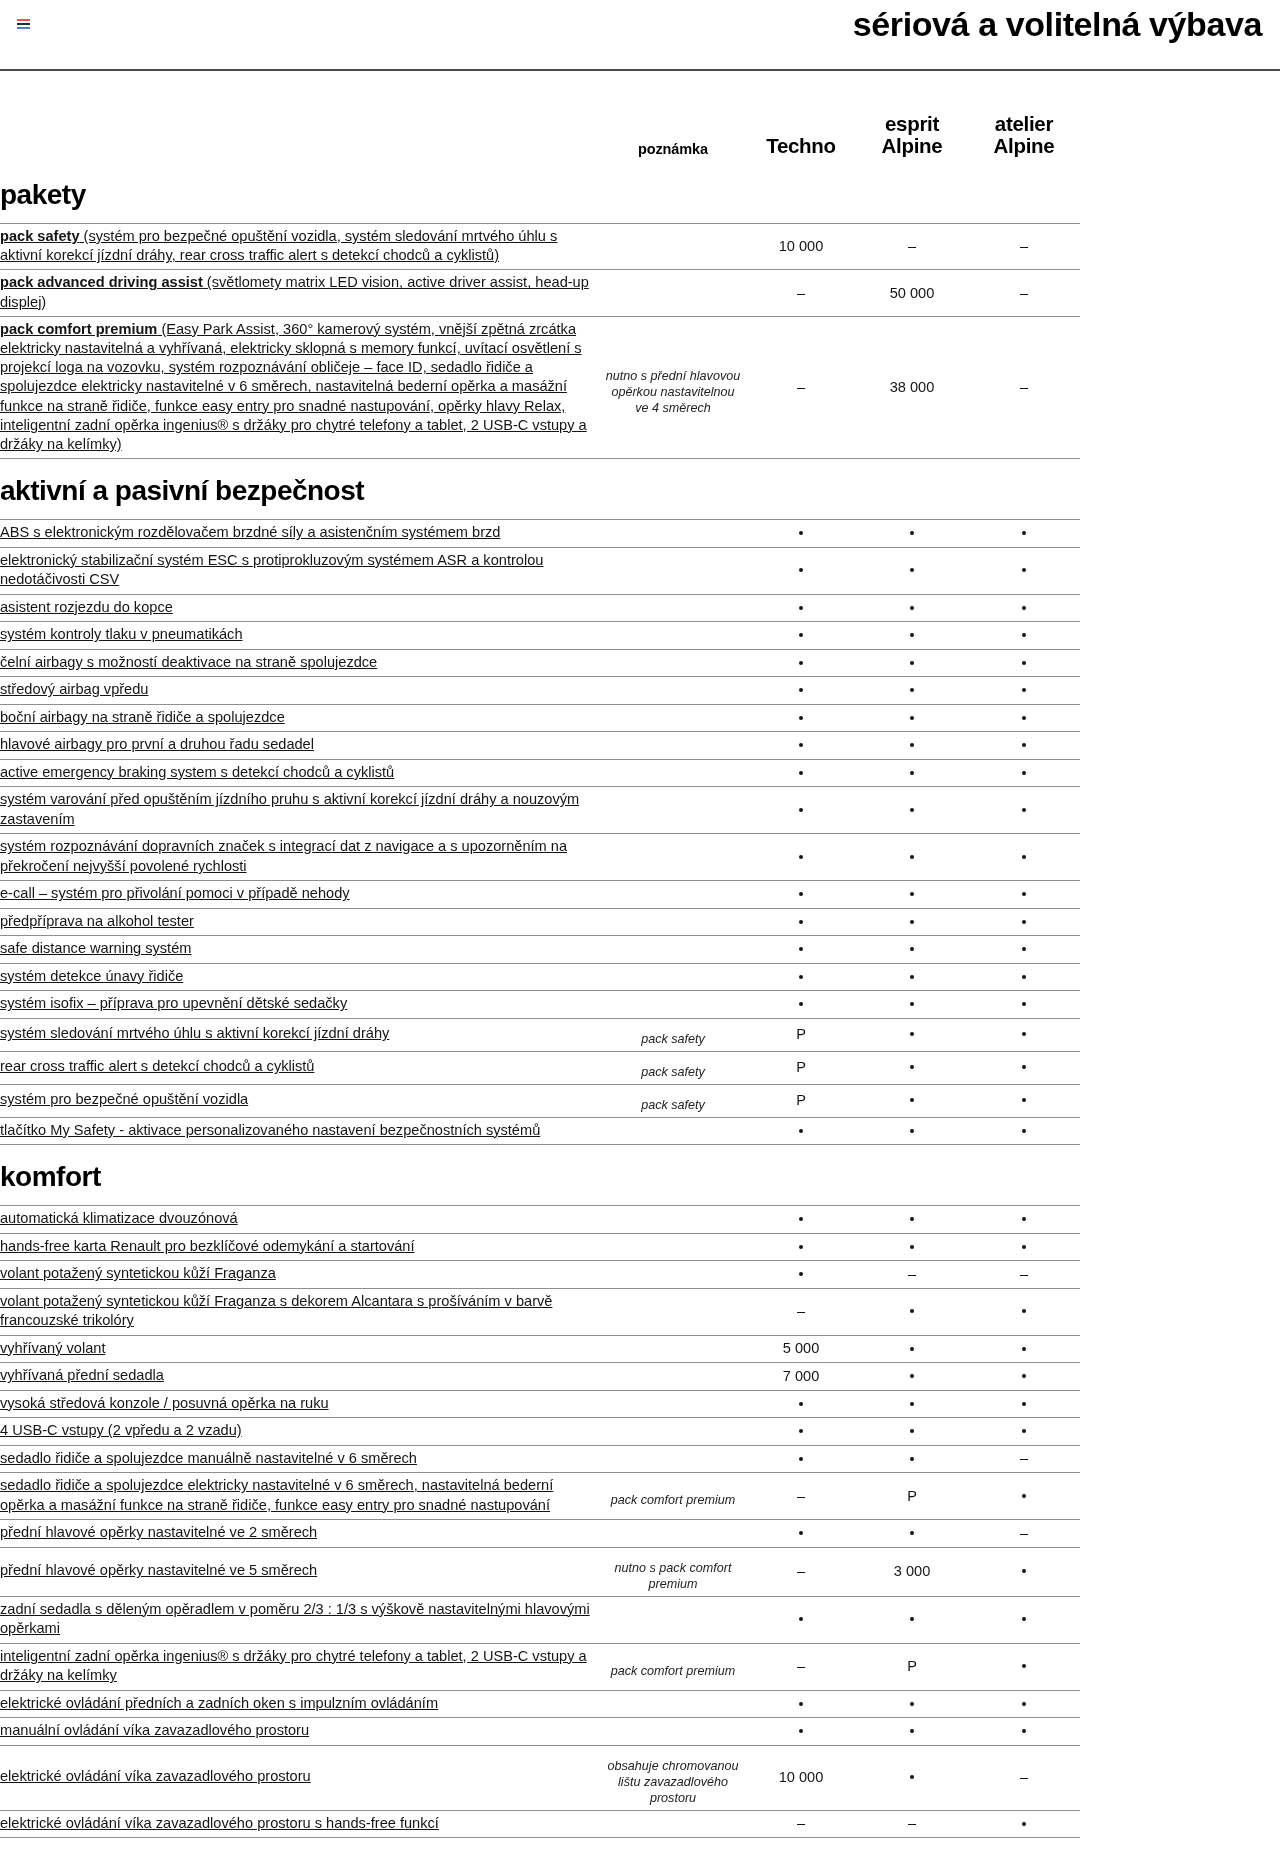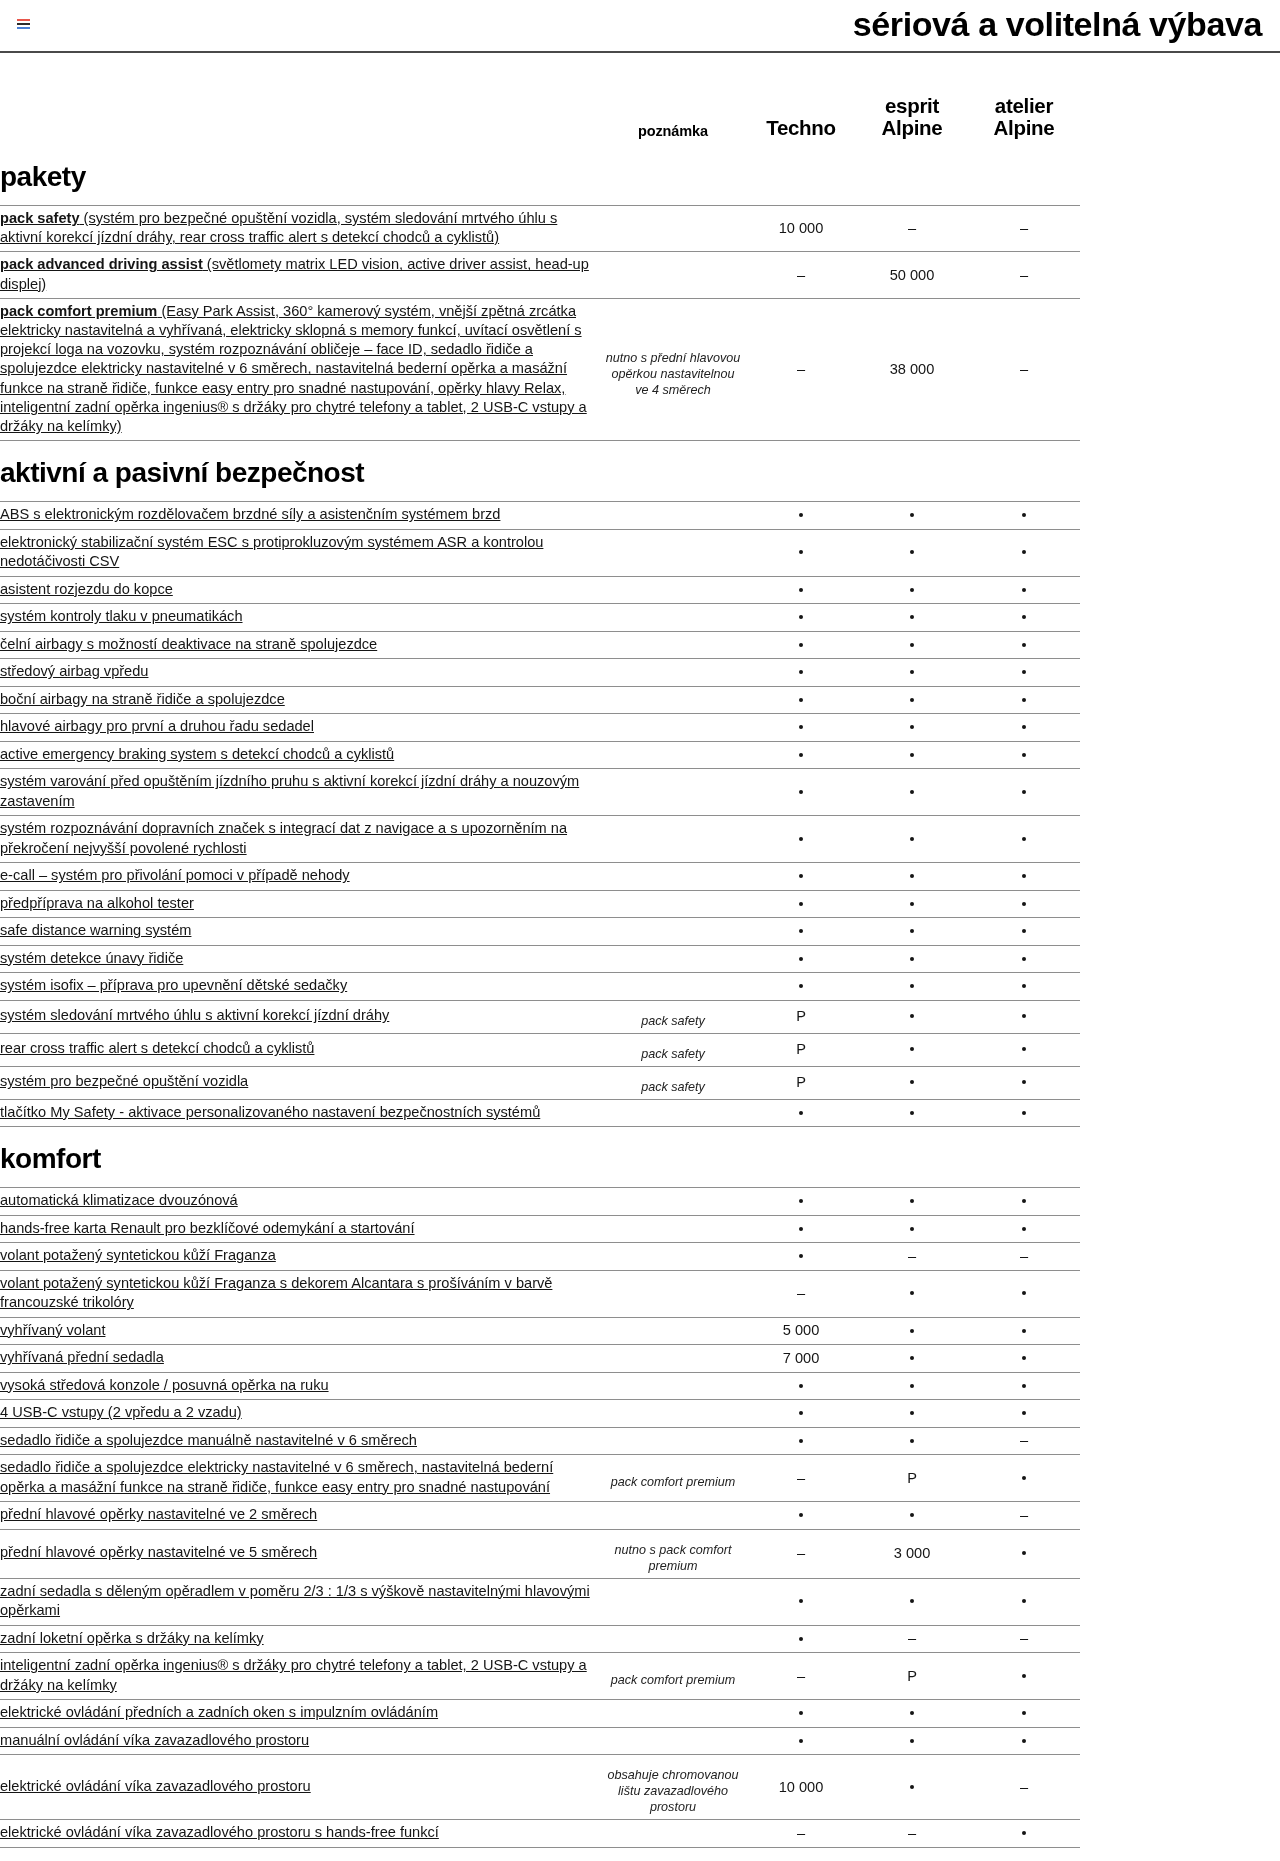--- a/index.html
+++ b/index.html
@@ -24,7 +24,7 @@
 
   
   .masthead {
-    height: 53px;
+    height: 71px;
     position: relative;
     border-bottom: 2px solid #4a4a4a;
   }

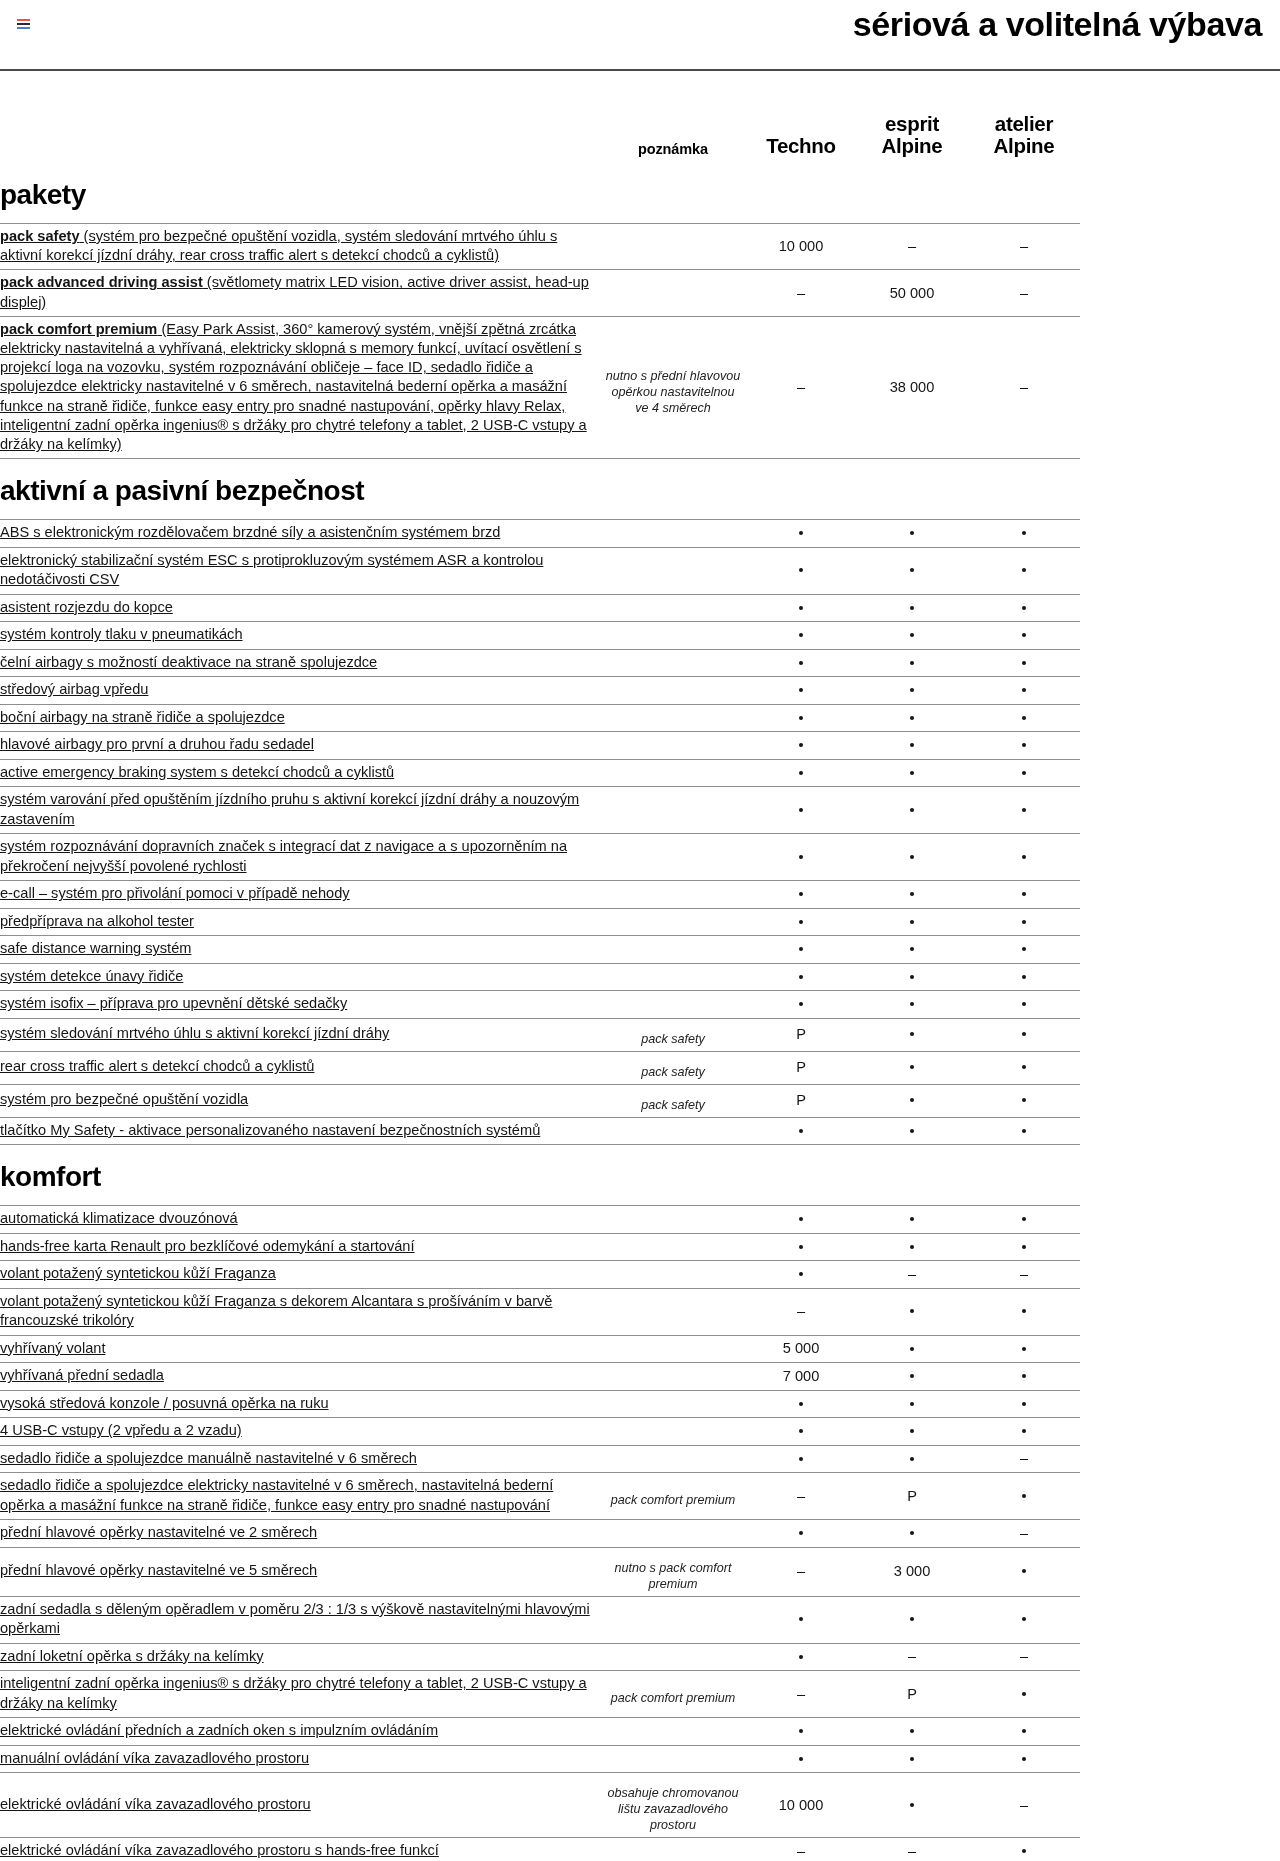--- a/index.html
+++ b/index.html
@@ -485,13 +485,6 @@
           <td class="val"><span class="dot"></span></td>
         </tr>
         <tr class="data-row">
-          <td class="desc">zadní loketní opěrka s držáky na kelímky</td>
-          <td class="note"></td>
-          <td class="val"><span class="dot"></span></td>
-          <td class="val"><span class="dash">–</span></td>
-          <td class="val"><span class="dash">–</span></td>
-        </tr>
-        <tr class="data-row">
           <td class="desc">inteligentní zadní opěrka ingenius® s držáky pro chytré telefony a tablet, 2 USB-C vstupy a držáky na kelímky</td>
           <td class="note">pack comfort premium</td>
           <td class="val"><span class="dash">–</span></td>

